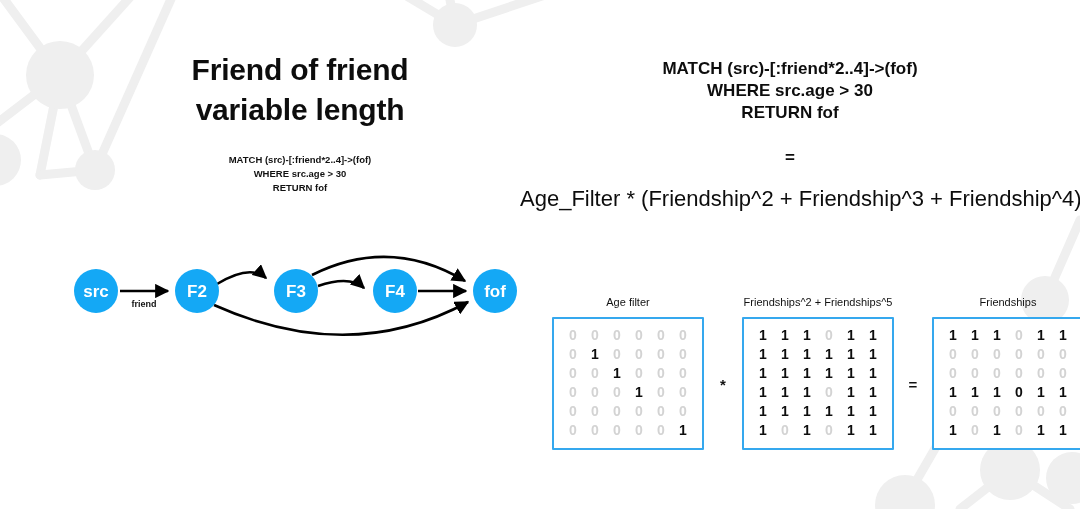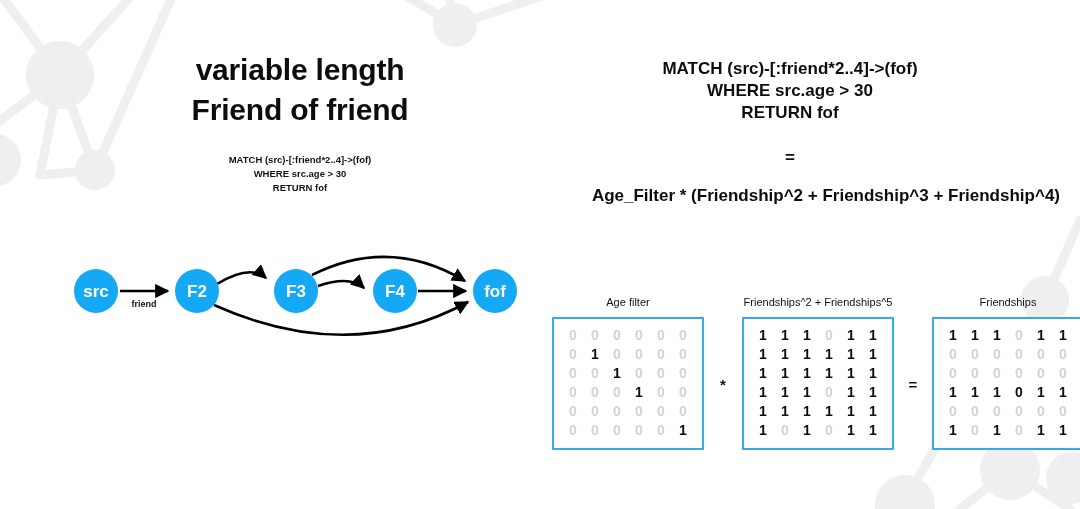--- a/index.html
+++ b/index.html
@@ -193,8 +193,8 @@
   </svg>
 
   <div id="title-block">
+    <div class="title-line">Friend of friend</div>
     <div class="title-line">variable length</div>
-    <div class="title-line">Friend of friend</div>
   </div>
 
   <div id="query-small">

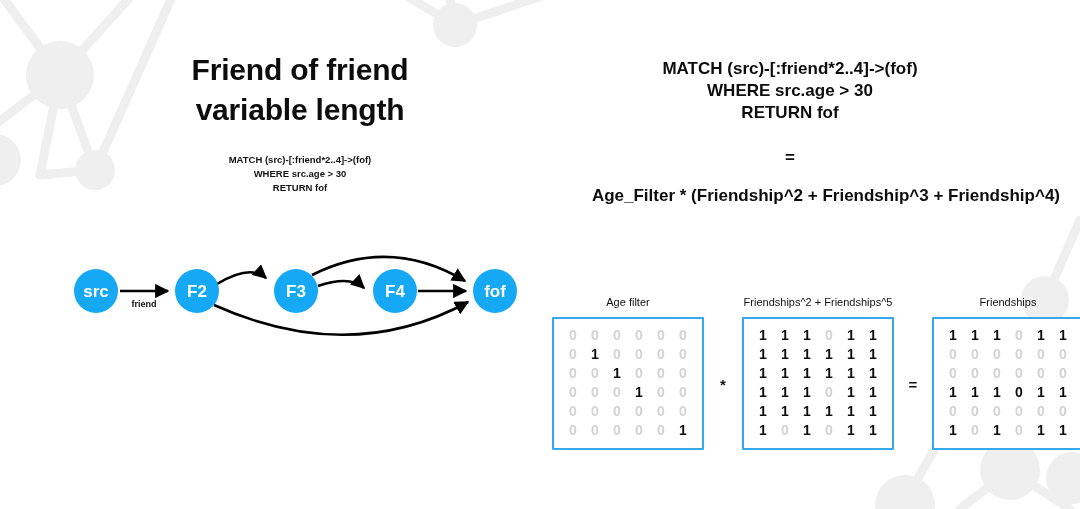--- a/index.html
+++ b/index.html
@@ -105,8 +105,8 @@
     left: 520px; top: 186px;
     width: 540px;
     text-align: right;
-    font-size: 17px;
-    font-weight: bold;
+    font-size: 22px;
+    font-weight: normal;
     color: #0d0d0d;
     white-space: nowrap;
     z-index: 2;

